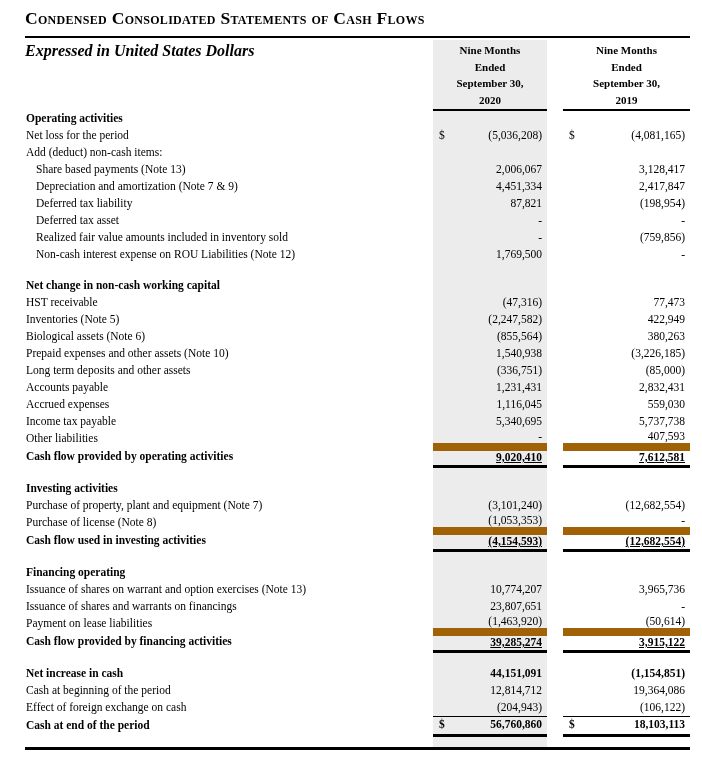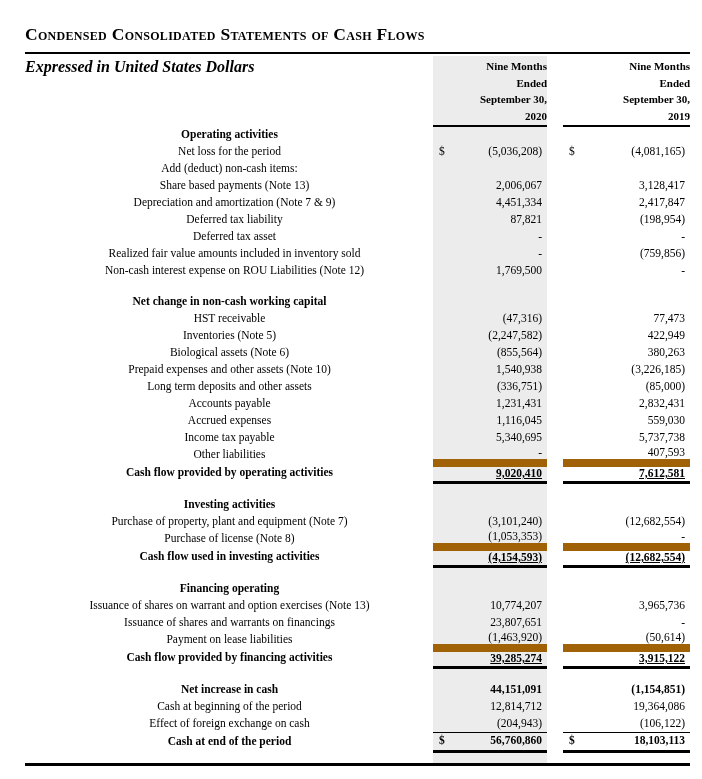--- a/index.html
+++ b/index.html
@@ -16,7 +16,7 @@
     box-sizing: border-box;
     width: 702px;
     height: 627px;
-    padding: 24px 12px 0 25px;
+    padding: 8px 12px 0 25px;
   }
   .doc-title {
     margin: 0 0 7px 0;

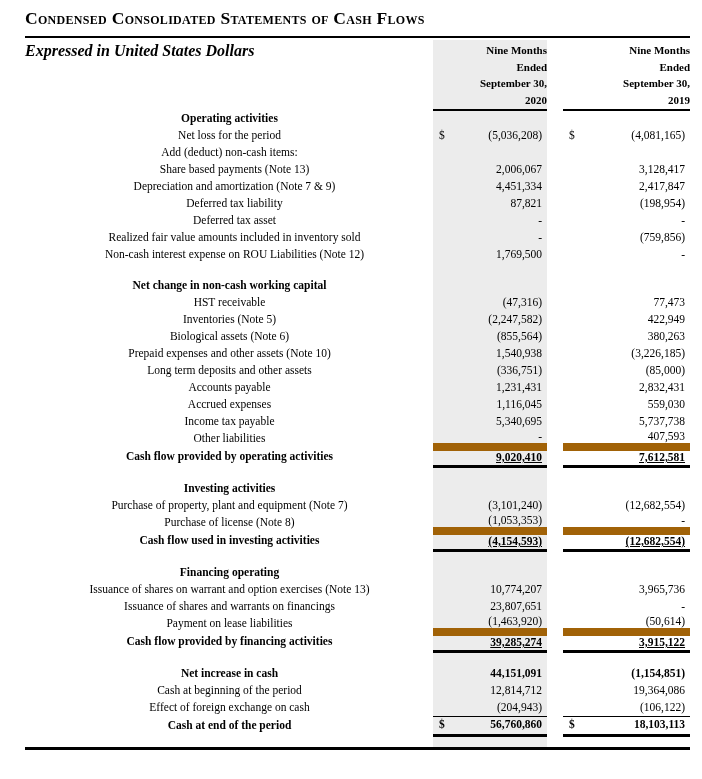--- a/index.html
+++ b/index.html
@@ -73,7 +73,7 @@
   }
   td.colhead {
     vertical-align: top;
-    text-align: right;
+    text-align: center;
     font-weight: bold;
     font-size: 11px;
     padding-top: 2px;

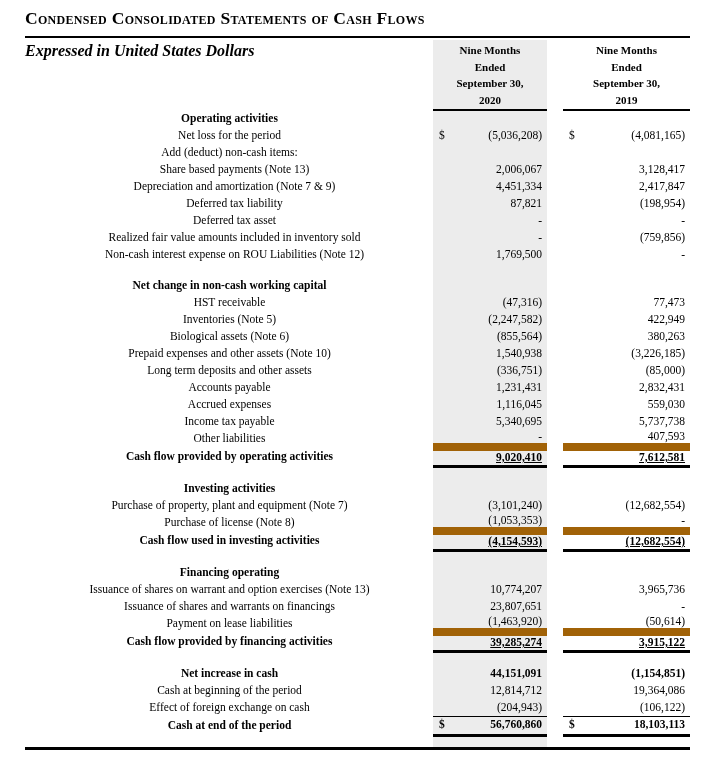--- a/index.html
+++ b/index.html
@@ -50,7 +50,7 @@
   tr.blank-row  { height: 14px; }
   tr.spacer-row { height: 12px; }
 
-  td.label { text-align: center; padding-left: 1px; white-space: nowrap; overflow: hidden; }
+  td.label { text-align: left; padding-left: 1px; white-space: nowrap; overflow: hidden; }
   td.label.indent { padding-left: 11px; }
   .bold { font-weight: bold; }
 

